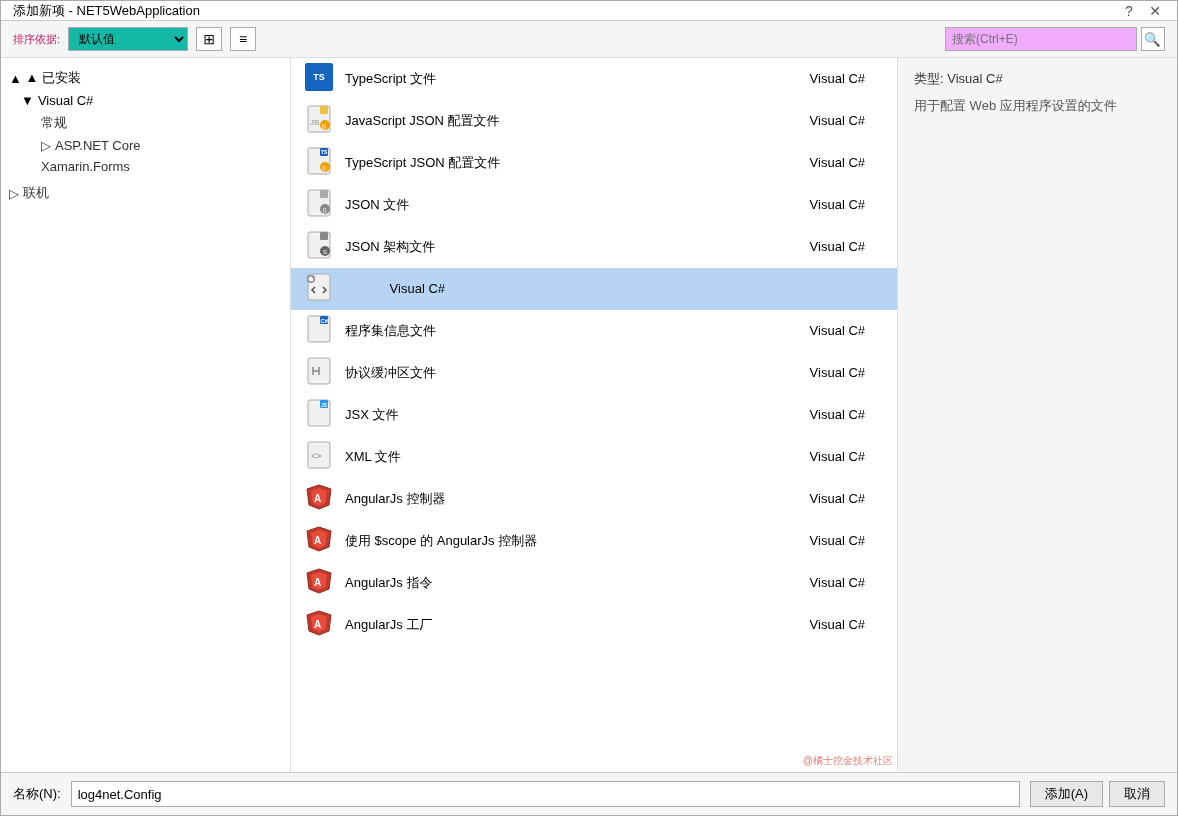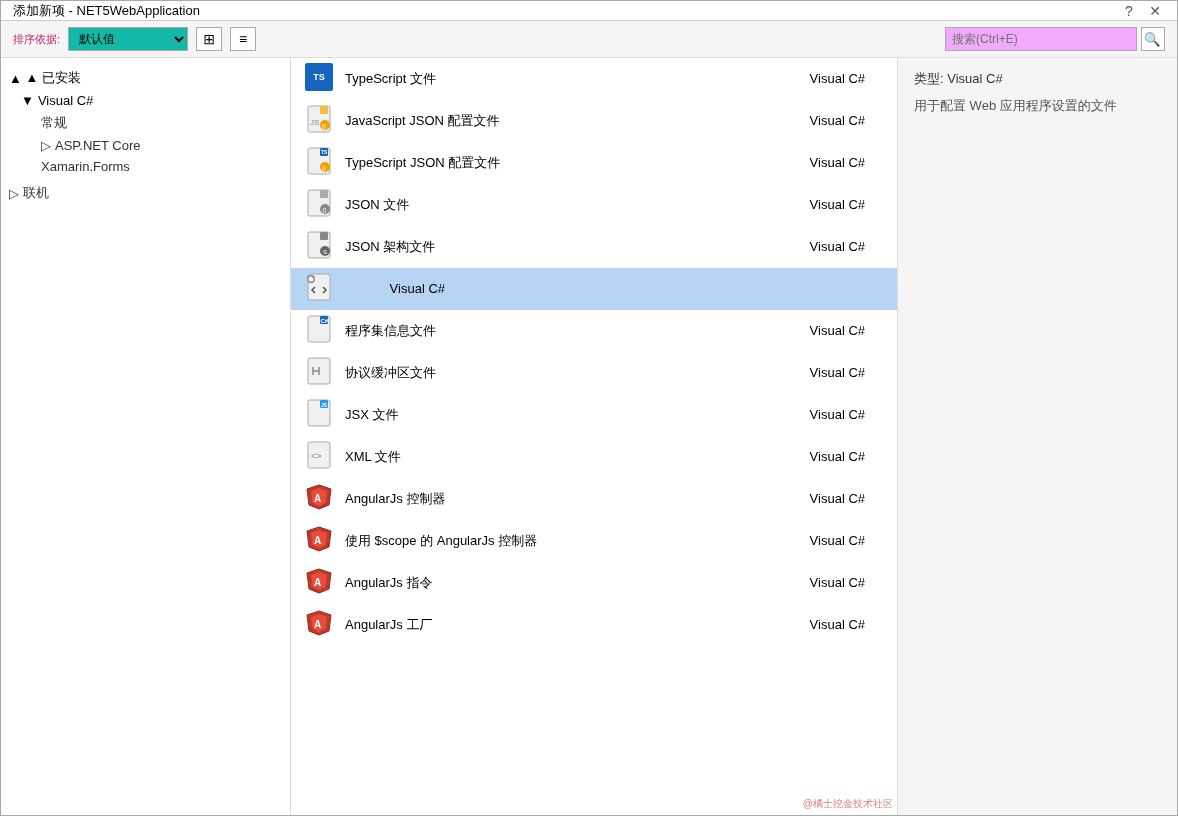--- a/index.html
+++ b/index.html
@@ -499,6 +499,18 @@
     </div>
   </div>
 
+  <div class="bottom-bar">
+    <span class="name-label">名称(N):</span>
+    <input class="name-input" type="text" value="log4net.Config" style="">
+    <div class="action-btns">
+      <button class="action-btn">
+        <span>添加(A)</span>
+      </button>
+      <button class="action-btn">
+        <span>取消</span>
+      </button>
+    </div>
+  </div>
 </div>
 
 </body></html>

